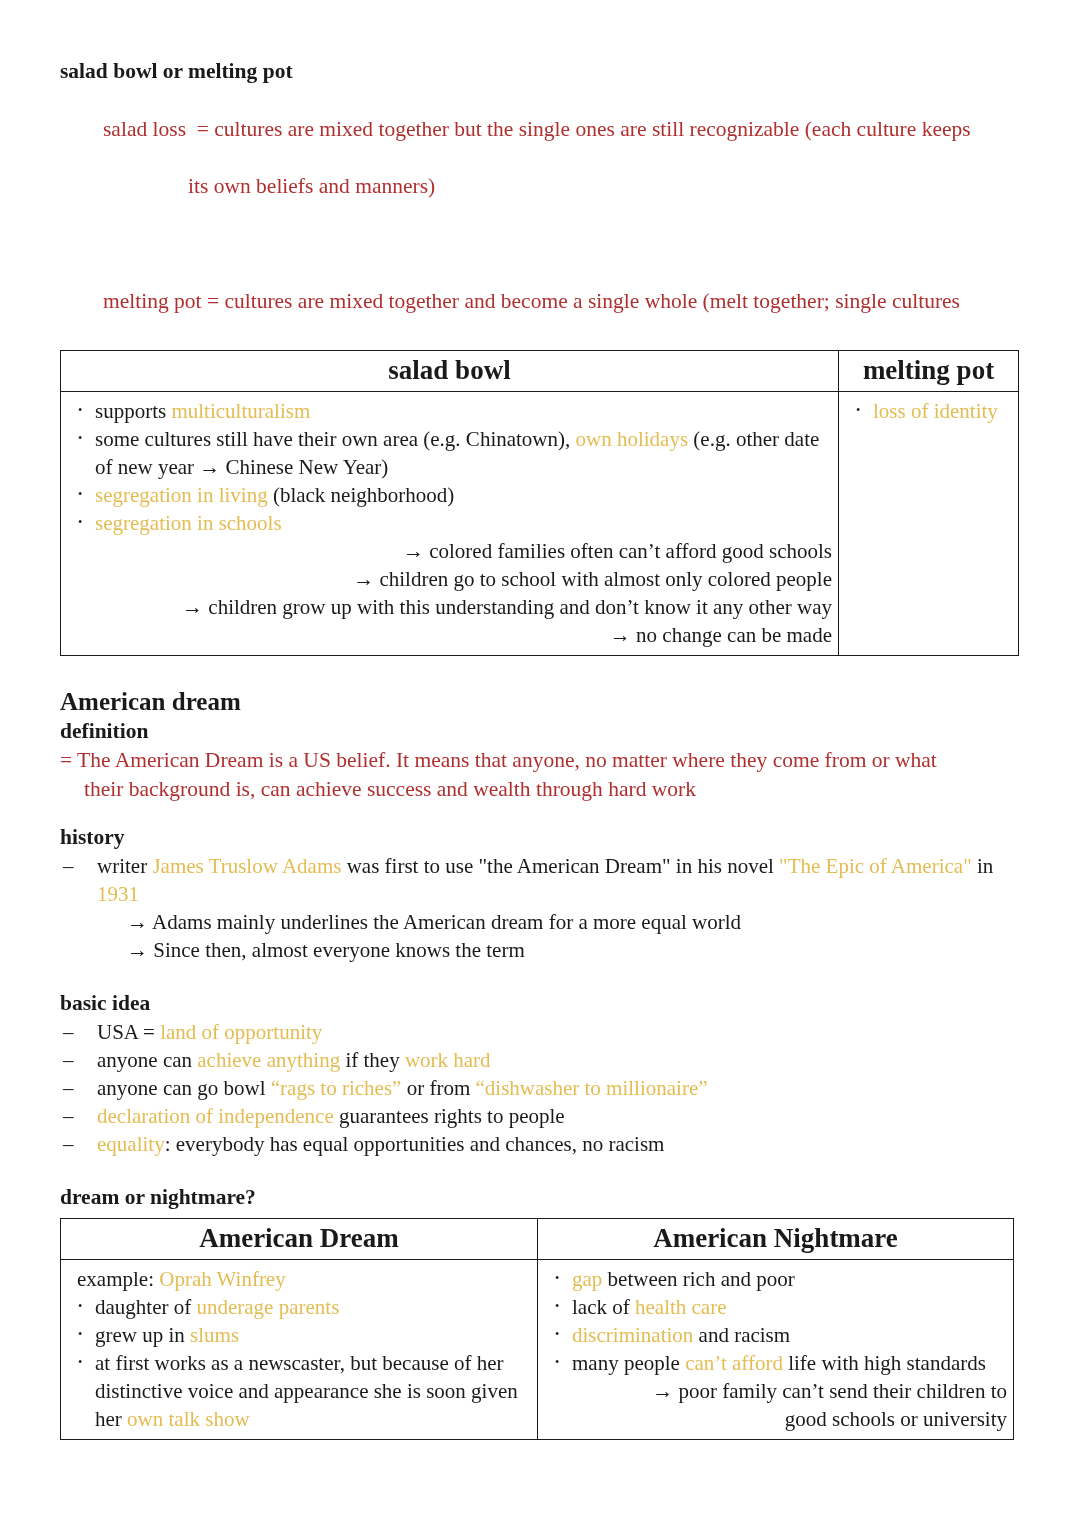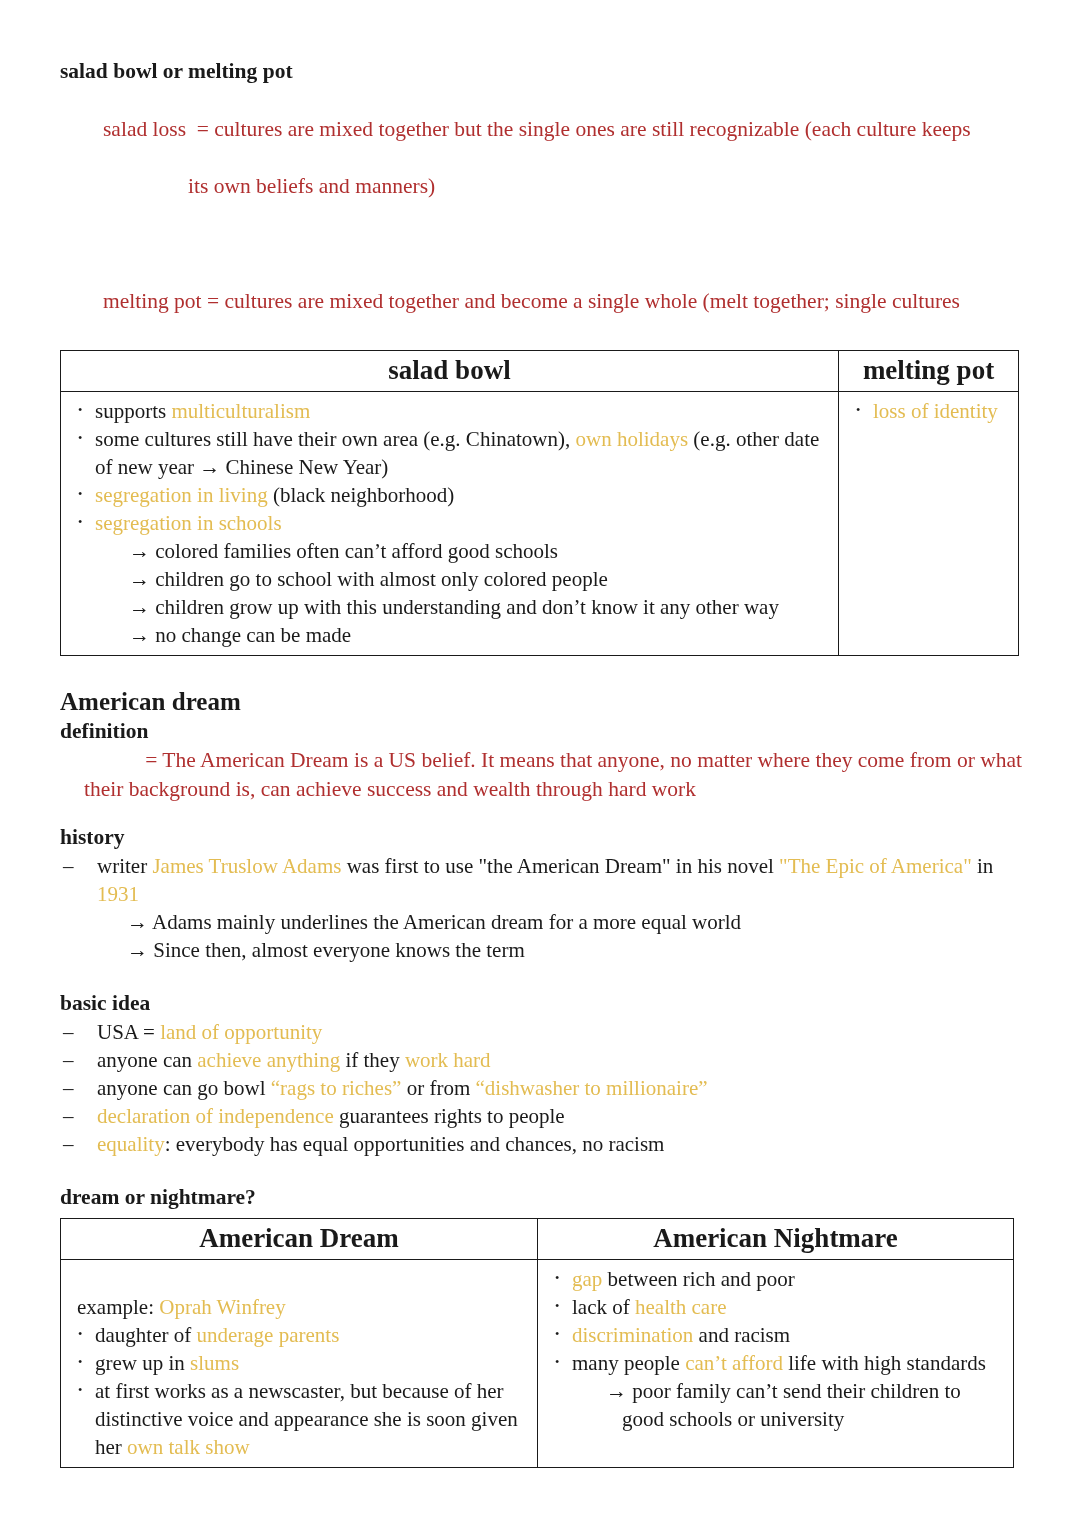--- a/index.html
+++ b/index.html
@@ -110,6 +110,7 @@
   .arrow-line {
     padding-left: 38px;
     text-indent: -16px;
+    text-align: right;
   }
   .sub-arrows { padding-left: 26px; }
   .sub-arrows .arrow-line { padding-left: 24px; }

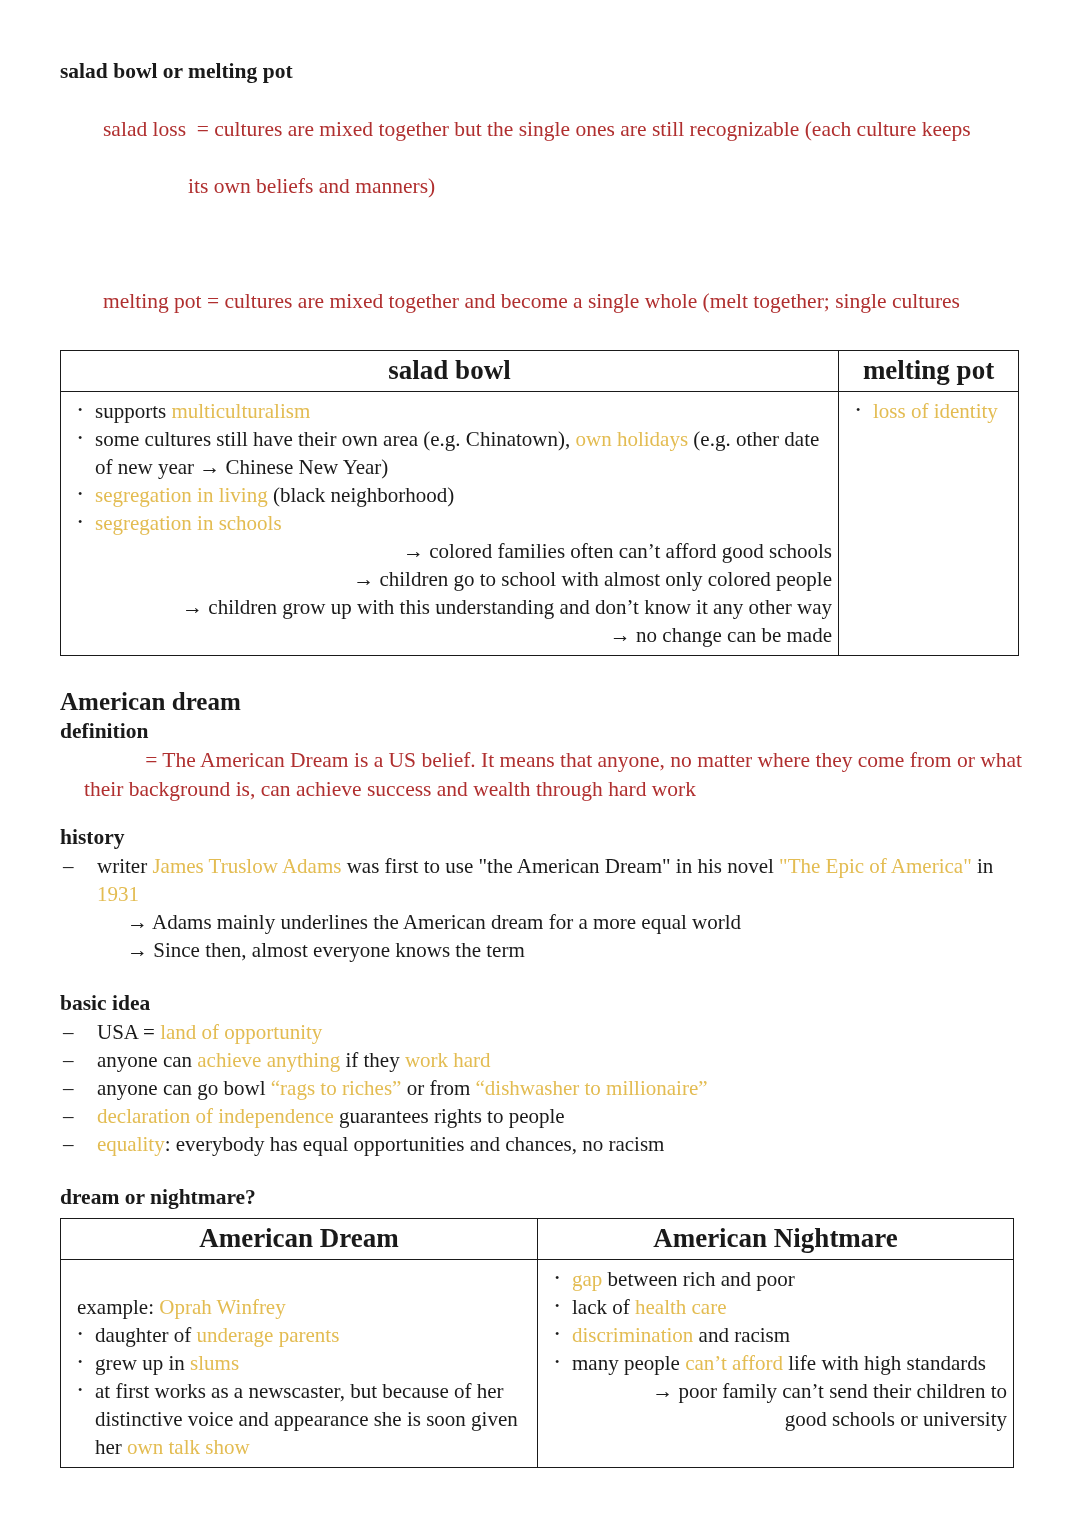--- a/index.html
+++ b/index.html
@@ -143,7 +143,7 @@
   .gap-20 { height: 20px; }
   .gap-26 { height: 26px; }
   .gap-30 { height: 30px; }
-  .hang2 { padding-left: 24px; text-indent: -24px; text-align: right; }
+  .hang2 { padding-left: 24px; text-indent: -24px; }
 </style>
 </head>
 <body>

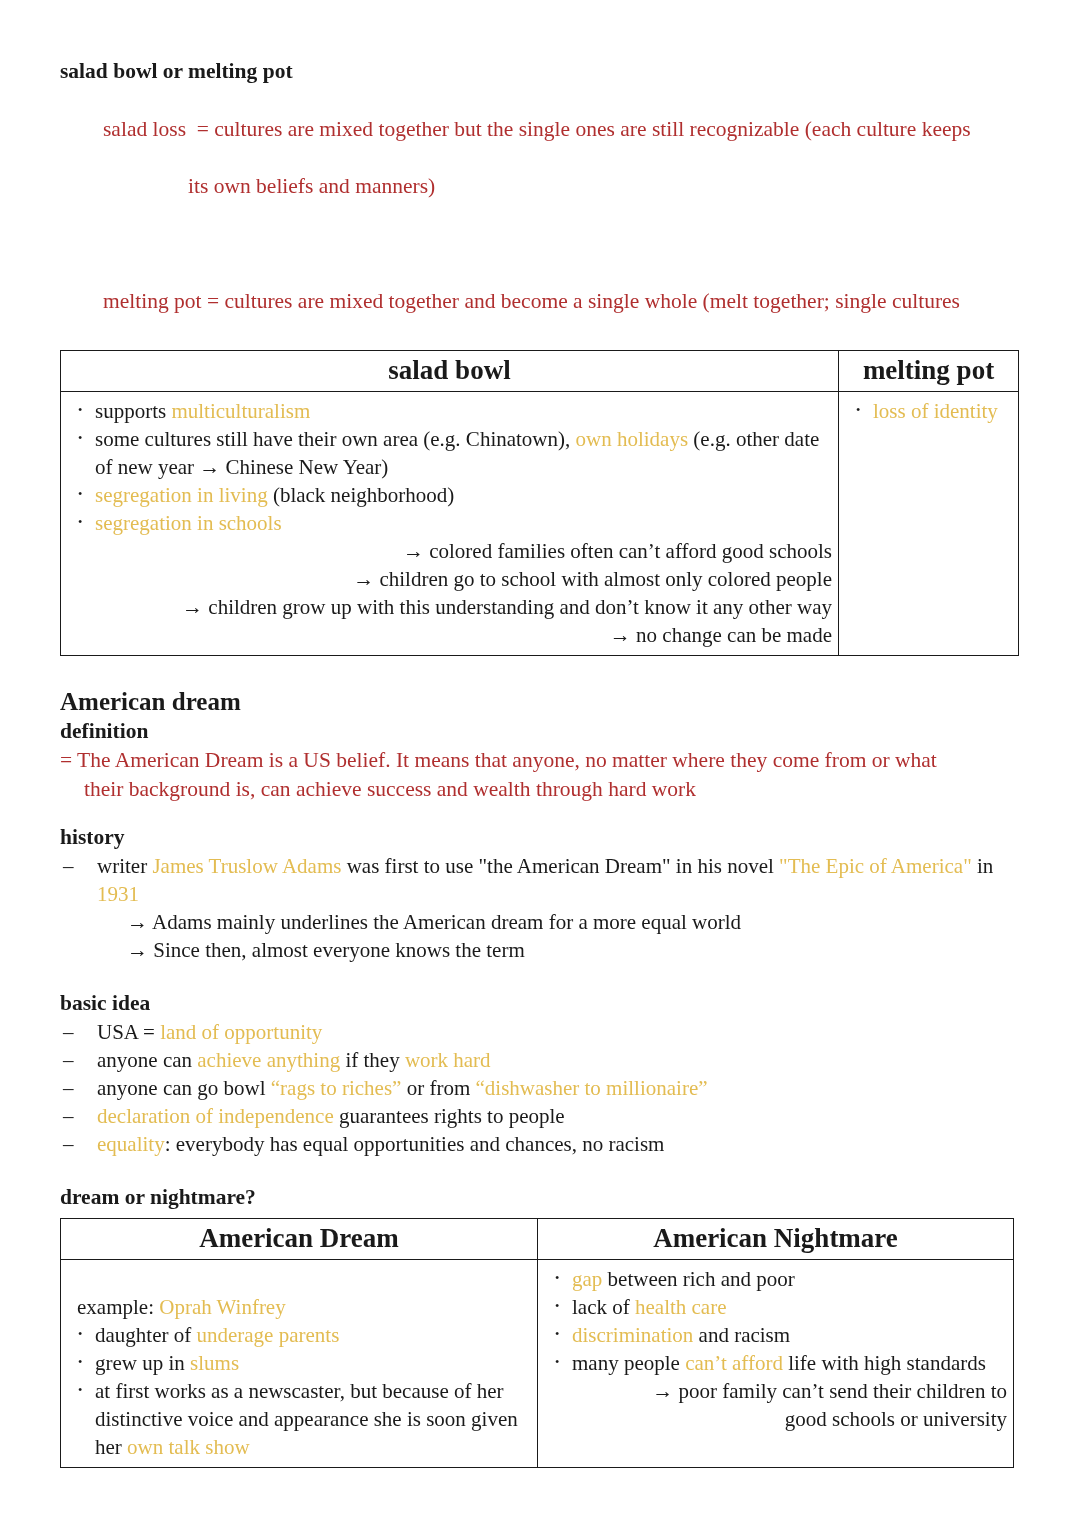--- a/index.html
+++ b/index.html
@@ -104,7 +104,7 @@
     line-height: 1.2;
     color: #1a1a1a;
   }
-  ul.bl > li.nobul { padding-left: 8px; margin-top: 28px; }
+  ul.bl > li.nobul { padding-left: 8px; }
   ul.bl > li.nobul::before { content: ""; }
 
   .arrow-line {

